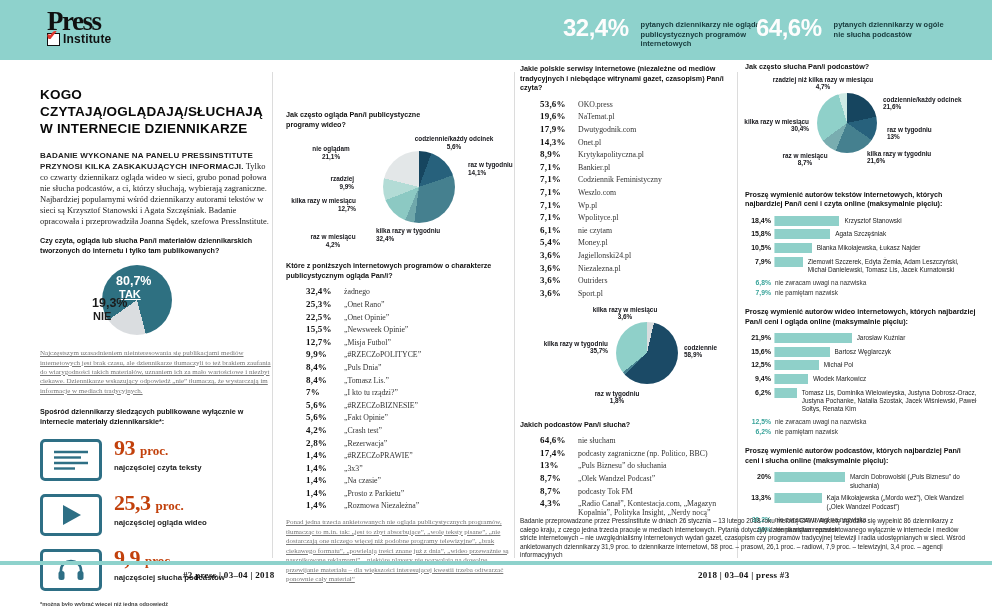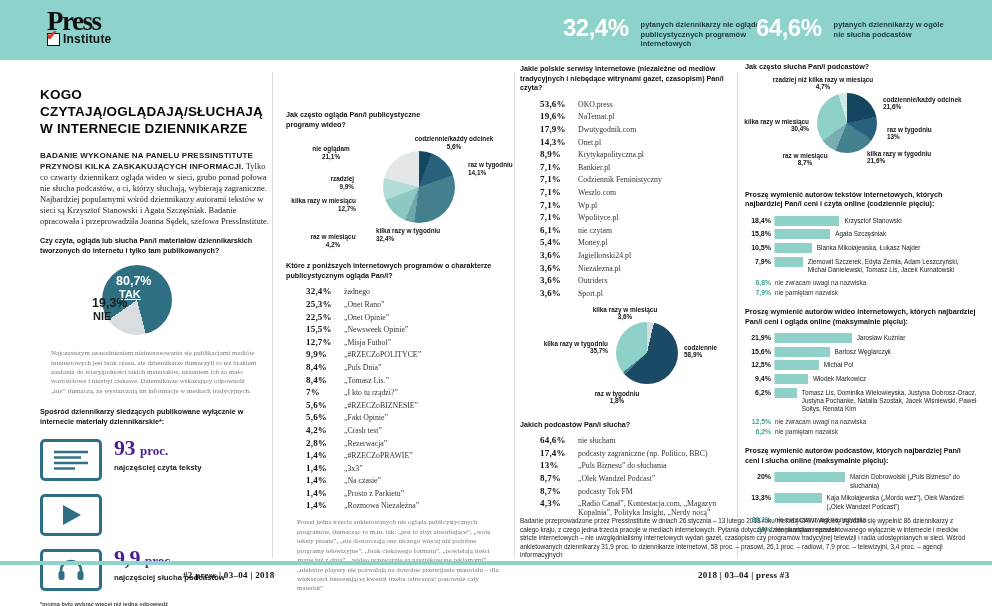--- a/index.html
+++ b/index.html
@@ -393,7 +393,7 @@
     </div>
 
     <div class="bchart">
-      <p class="q">Proszę wymienić autorów tekstów internetowych, których najbardziej Pan/i ceni i czyta online (codziennie pięciu):</p>
+      <p class="q">Proszę wymienić autorów tekstów internetowych, których najbardziej Pan/i ceni i czyta online (maksymalnie pięciu):</p>
       <div>
           <div class="brow">
             <span class="bpct">18,4%</span>

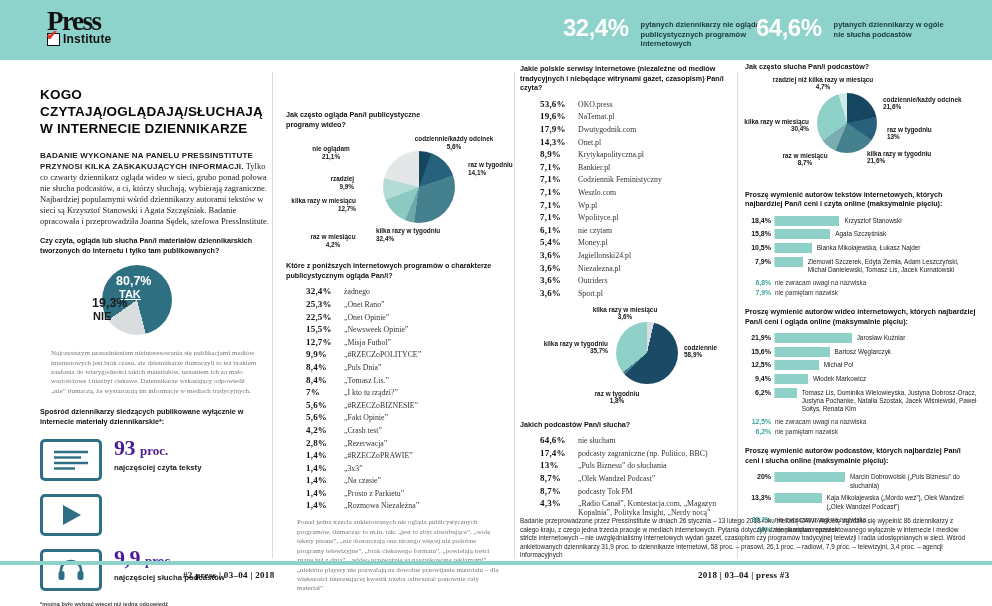--- a/index.html
+++ b/index.html
@@ -31,7 +31,7 @@
   .lead{margin-top:13px;font:8.5px/11px "Liberation Serif",serif;color:#222;}
   .lead b{font-family:"Liberation Sans",sans-serif;font-size:8px;letter-spacing:0.2px;}
   .q{font:bold 7.2px/9.6px "Liberation Sans",sans-serif;color:#111;margin:0;}
-  .blurb{font:7px/9.4px "Liberation Serif",serif;color:#777;margin:11px;}
+  .blurb{font:7px/9.4px "Liberation Serif",serif;color:#777;margin:0;text-decoration:underline;}
 
   
   .pieblock{position:relative;}

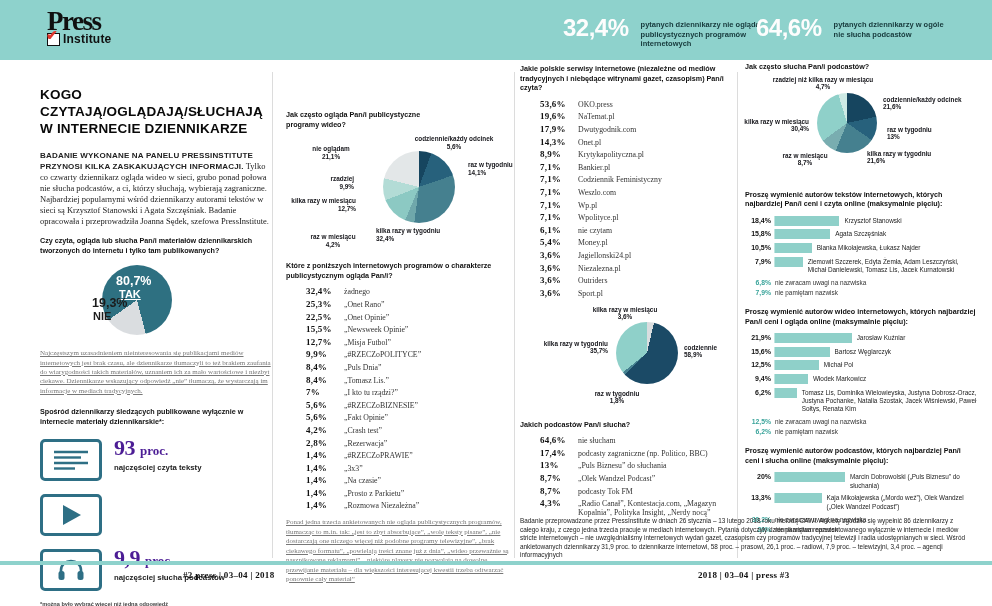--- a/index.html
+++ b/index.html
@@ -84,7 +84,7 @@
   .statrow{display:flex;align-items:flex-start;margin-top:13px;}
   .sicon{width:56px;height:36px;border:3px solid #2e6f85;border-radius:5px;flex:none;display:flex;align-items:center;justify-content:center;background:#fff;}
   .sright{margin-left:12px;margin-top:-2px;}
-  .snum{font:bold 22px/22px "Liberation Serif",serif;color:#4c1d95;letter-spacing:-0.5px;}
+  .snum{font:bold 22px/22px "Liberation Serif",serif;color:#c2410c;letter-spacing:-0.5px;}
   .snum small{font-size:13px;letter-spacing:0;}
   .scap{font:bold 7.8px/9px "Liberation Sans",sans-serif;color:#222;margin-top:1px;}
   .sfoot{font:bold 5.6px/7px "Liberation Sans",sans-serif;color:#444;margin-top:10px;}

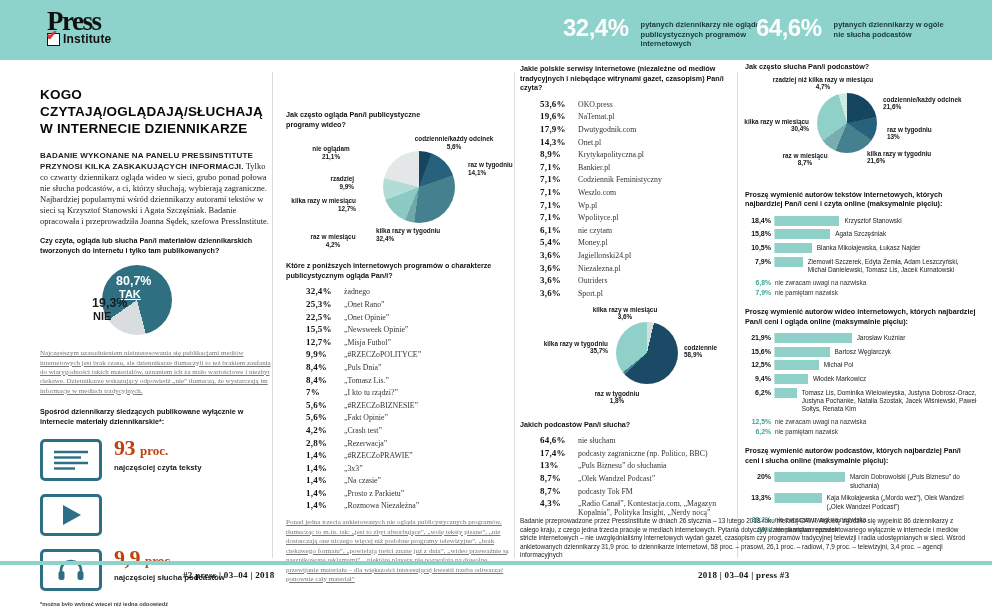--- a/index.html
+++ b/index.html
@@ -163,6 +163,10 @@
             <polygon points="4,1 22,11 4,21" fill="#2e6f85"></polygon>
           </svg>
       </span>
+      <span class="sright">
+        <span class="snum"><span>25,3</span> <small>proc.</small></span>
+        <div class="scap">najczęściej ogląda wideo</div>
+      </span>
     </div>
 
     <div class="statrow">

